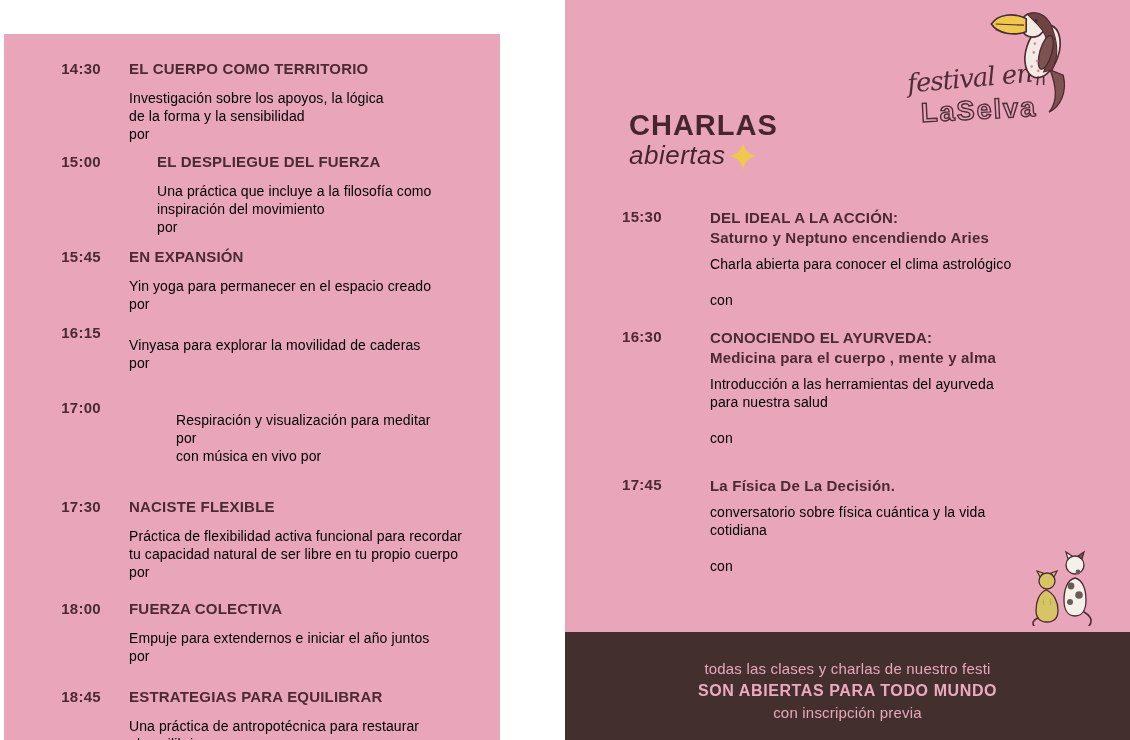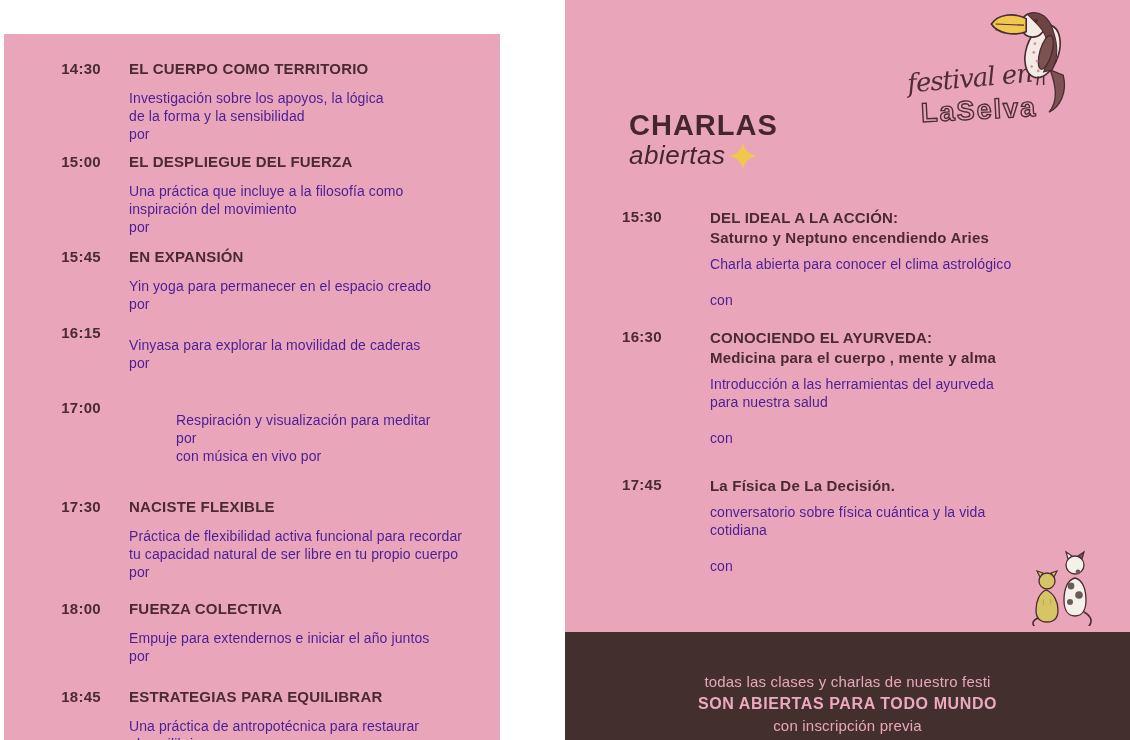--- a/index.html
+++ b/index.html
@@ -36,7 +36,7 @@
   .entry .desc {
     margin-top: 12px;
     font-size: 14px; line-height: 18px;
-    color: #4c1d95; letter-spacing: .1px;
+    color: #000000; letter-spacing: .1px;
     white-space: pre-line;
   }
   .e1 { top: 26px; }  .e2 { top: 119px; } .e3 { top: 214px; } .e4 { top: 290px; }

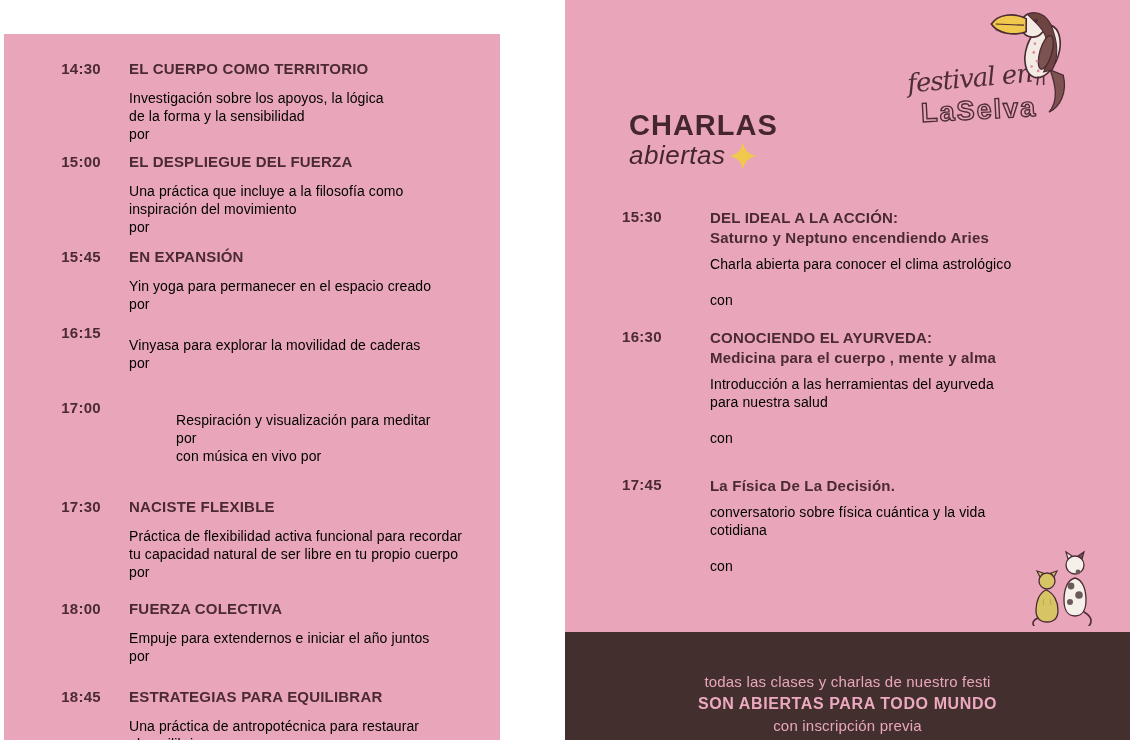--- a/index.html
+++ b/index.html
@@ -39,7 +39,7 @@
     color: #000000; letter-spacing: .1px;
     white-space: pre-line;
   }
-  .e1 { top: 26px; }  .e2 { top: 119px; } .e3 { top: 214px; } .e4 { top: 290px; }
+  .e1 { top: 26px; }  .e2 { top: 119px; padding-left: 28px; } .e3 { top: 214px; } .e4 { top: 290px; }
   .e5 { top: 365px; padding-left: 47px; } .e6 { top: 464px; } .e7 { top: 566px; } .e8 { top: 654px; }
 
   

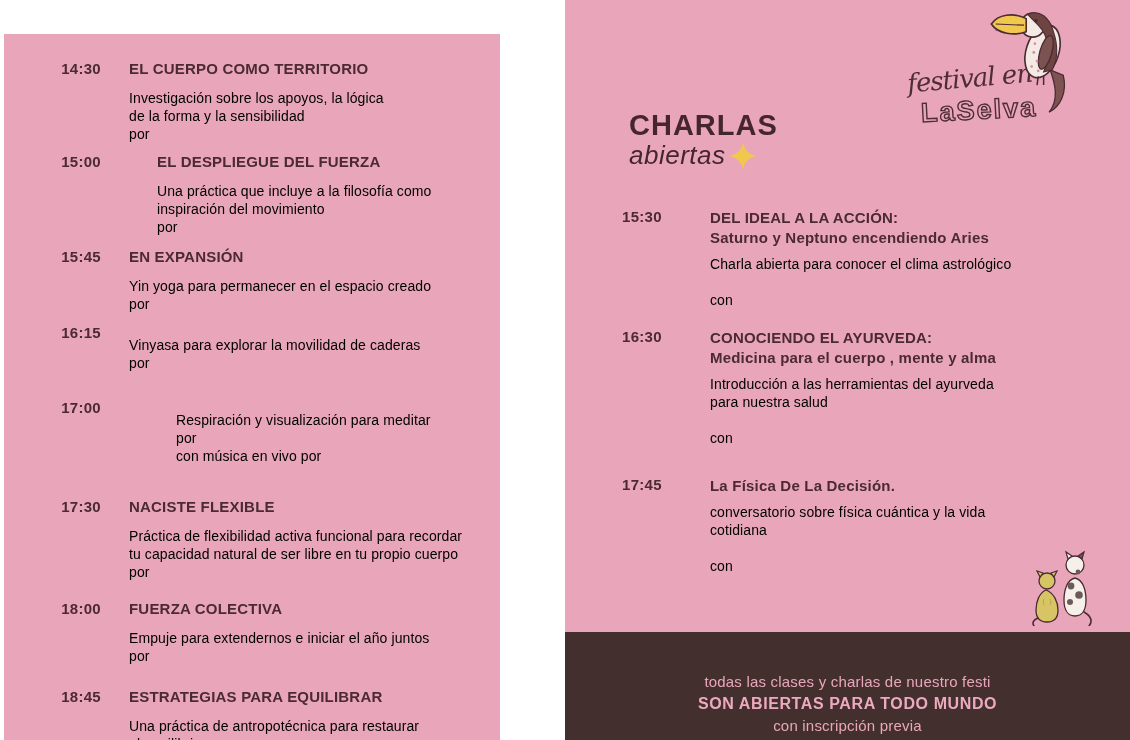--- a/index.html
+++ b/index.html
@@ -85,7 +85,7 @@
     position: absolute; left: 0; top: 632px; width: 565px; height: 108px;
     background: #43302e;
     display: flex; flex-direction: column; align-items: center;
-    justify-content: flex-start; padding-top: 39px;
+    justify-content: flex-start; padding-top: 26px;
     text-align: center; color: #e9a6ba;
   }
   .footer .f1, .footer .f3 { font-size: 15px; line-height: 21px; letter-spacing: .2px; }

